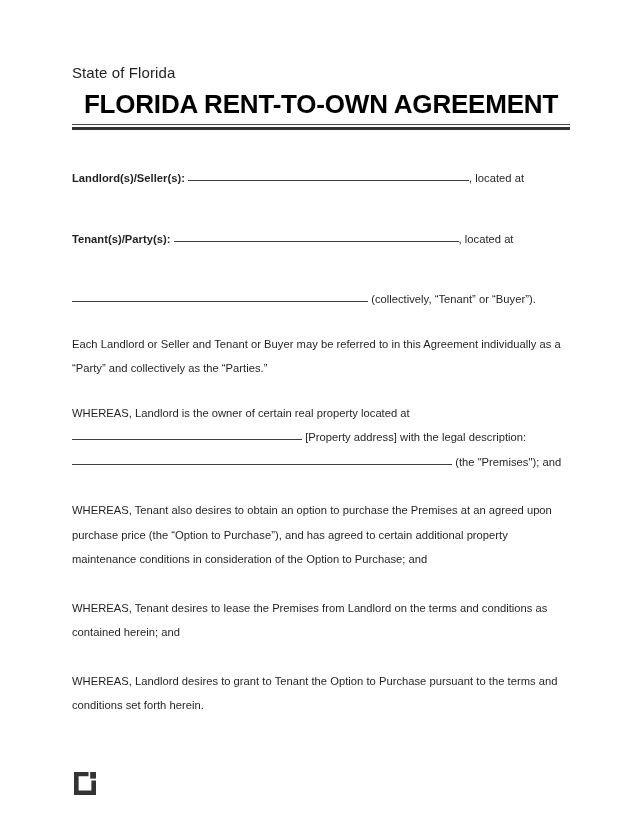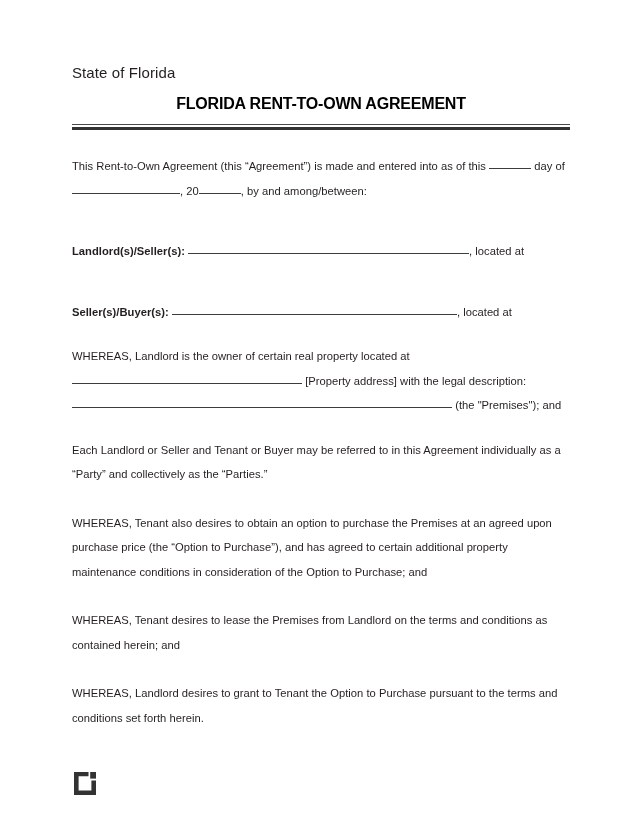--- a/index.html
+++ b/index.html
@@ -42,7 +42,7 @@
 
   .doc-title {
     margin-top: 9px;
-    font-size: 16px;
+    font-size: 26px;
     font-weight: bold;
     letter-spacing: -0.2px;
     text-align: center;

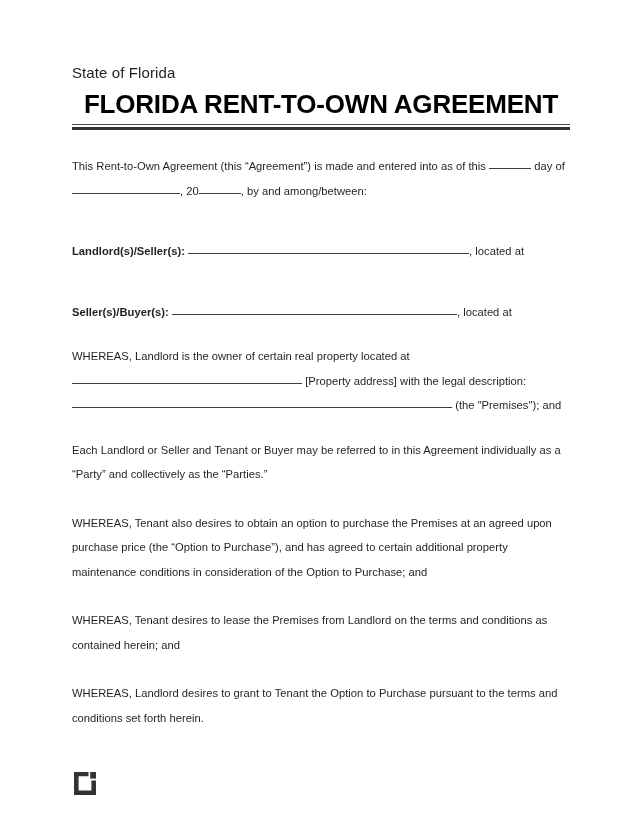--- a/index.html
+++ b/index.html
@@ -135,12 +135,6 @@
       <div class="thick"></div>
     </div>
 
-    <div class="para gap-lg">
-      <span>This Rent-to-Own Agreement (this “Agreement”) is made and entered into as of this</span>
-      <span class="fill fill-s"></span>
-      <span>day of</span><br>
-      <span class="fill fill-m"></span><span>, 20</span><span class="fill fill-s"></span><span>, by and among/between:</span>
-    </div>
 
     <div class="para gap-md party-block">
       <div class="row">

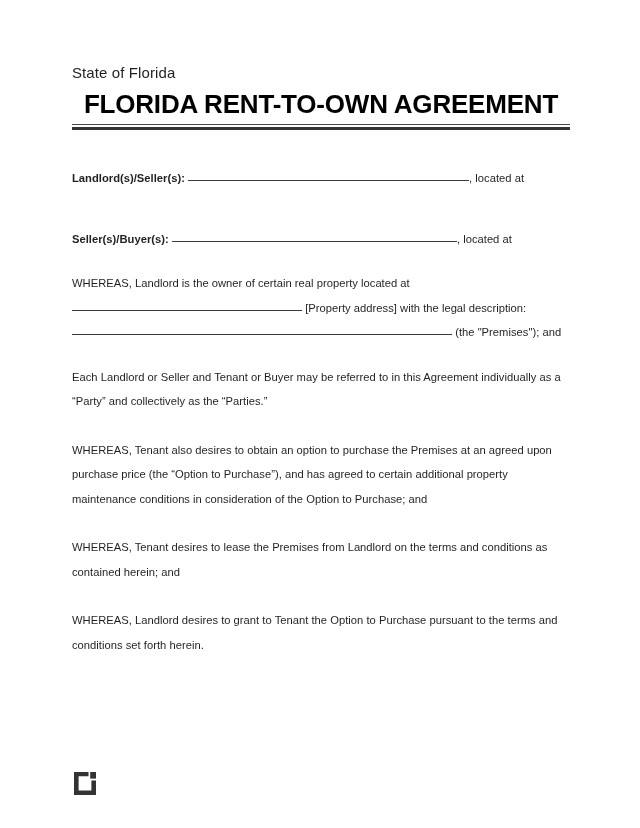--- a/index.html
+++ b/index.html
@@ -145,7 +145,7 @@
 
     <div class="para gap-md party-block">
       <div class="row">
-        <span class="b">Seller(s)/Buyer(s):</span>
+        <span class="b">Tenant(s)/Party(s):</span>
         <span class="ruleline" style="width:285px"></span><span>, located at</span>
       </div>
     </div>

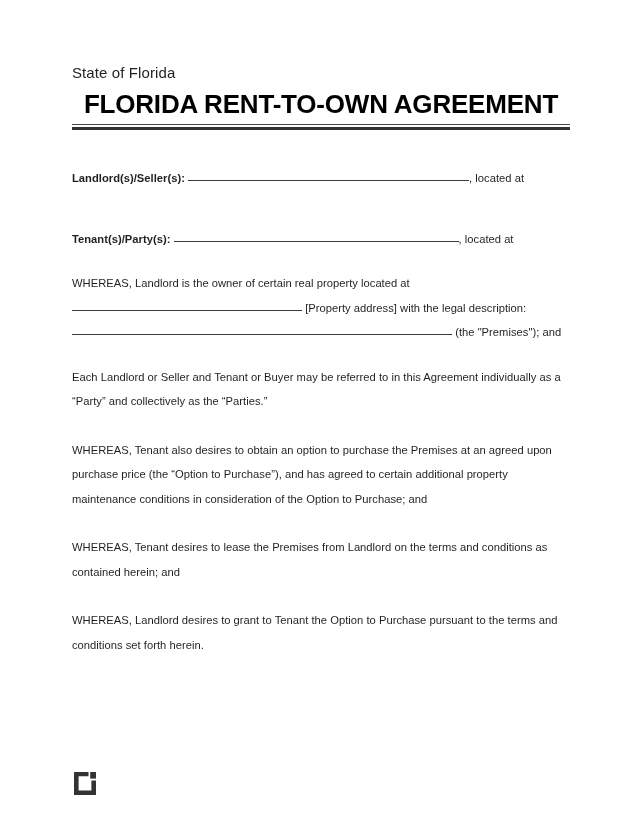--- a/index.html
+++ b/index.html
@@ -148,6 +148,10 @@
         <span class="b">Tenant(s)/Party(s):</span>
         <span class="ruleline" style="width:285px"></span><span>, located at</span>
       </div>
+      <div class="row">
+        <span class="ruleline" style="width:296px"></span>
+        <span>(collectively,  “Tenant” or “Buyer”).</span>
+      </div>
     </div>
 
     <div class="para gap-md">

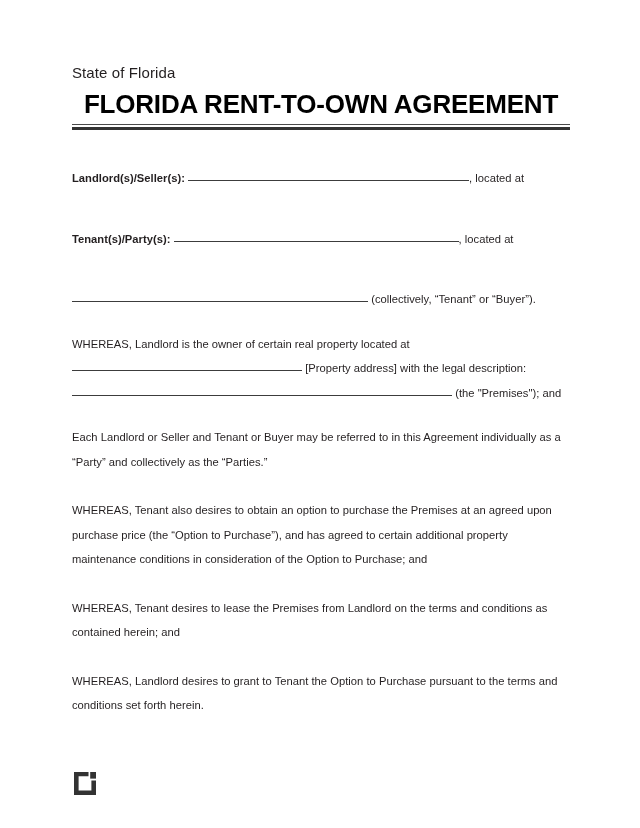--- a/index.html
+++ b/index.html
@@ -155,6 +155,11 @@
     </div>
 
     <div class="para gap-md">
+      <span>Each Landlord or Seller and Tenant or Buyer may be referred to in this Agreement individually as a</span><br>
+      <span>“Party” and collectively as the “Parties.”</span>
+    </div>
+
+    <div class="para gap-md">
       <div>WHEREAS, Landlord is the owner of certain real property located at</div>
       <div class="nowrap">
         <span class="ruleline" style="width:230px"></span>
@@ -164,11 +169,6 @@
         <span class="ruleline" style="width:380px"></span>
         <span>(the "Premises"); and</span>
       </div>
-    </div>
-
-    <div class="para gap-md">
-      <span>Each Landlord or Seller and Tenant or Buyer may be referred to in this Agreement individually as a</span><br>
-      <span>“Party” and collectively as the “Parties.”</span>
     </div>
 
 

